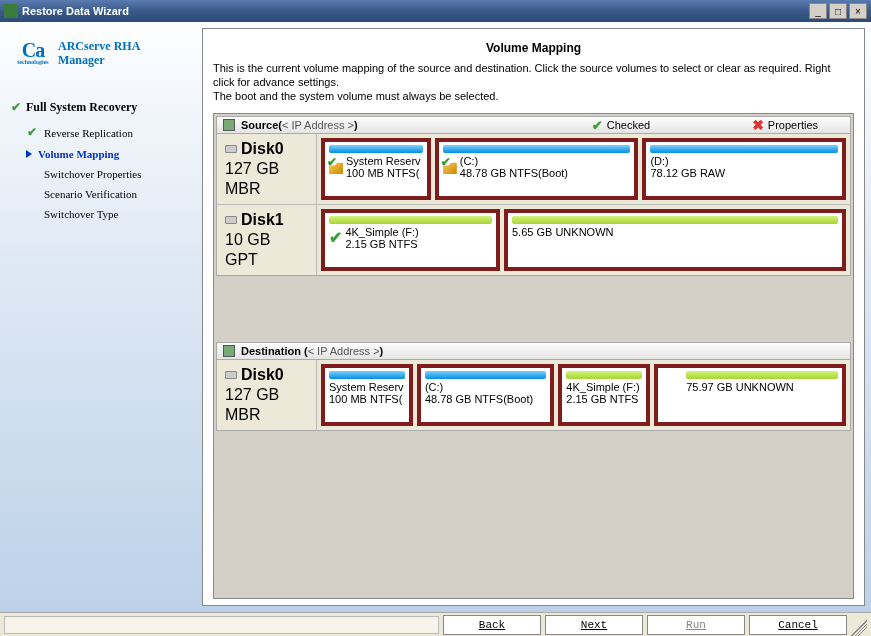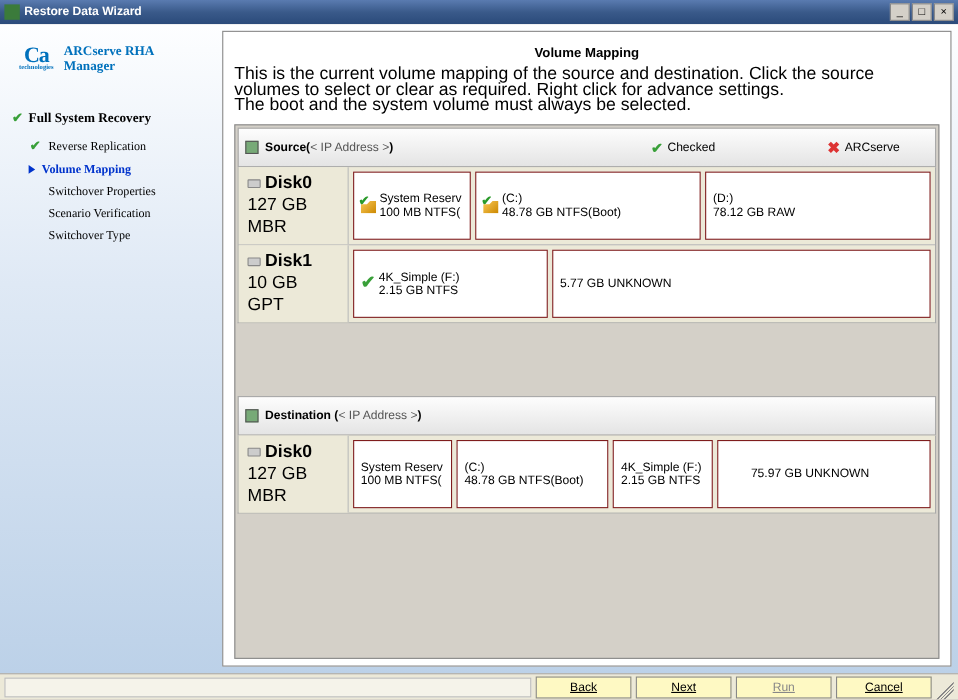--- a/index.html
+++ b/index.html
@@ -95,7 +95,7 @@
     padding: 8px 10px 6px 10px;
   }
   .mp-title { text-align:center; font-weight:bold; font-size:12px; margin:4px 0 6px 0;}
-  .mp-desc { font-size:16px; line-height:14px; margin-bottom:10px;}
+  .mp-desc { font-size:11px; line-height:14px; margin-bottom:10px;}
 
   .mapping-area {
     flex:1;

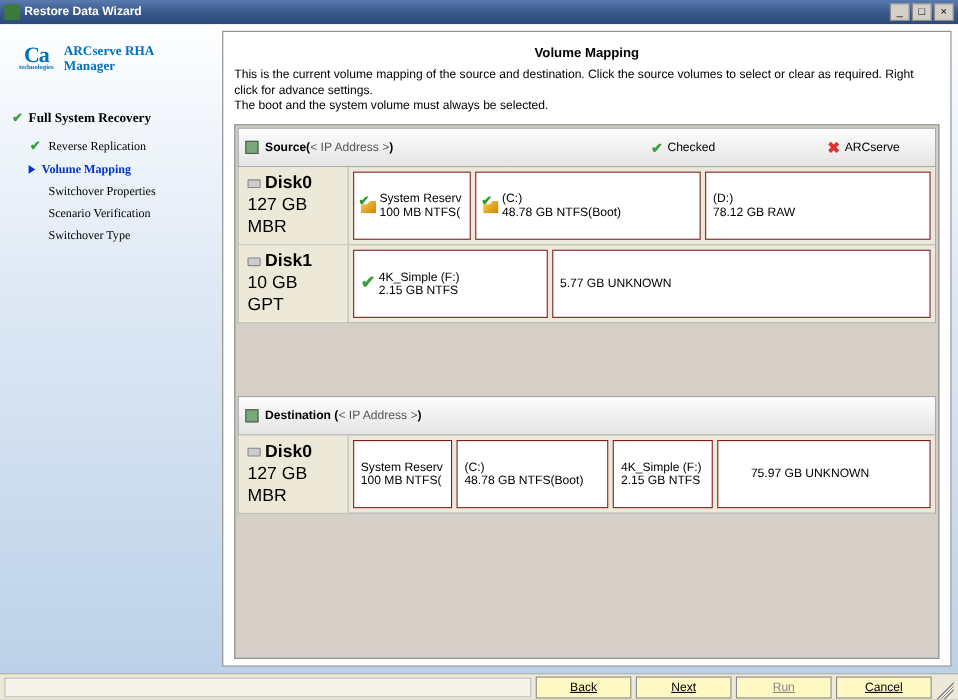--- a/index.html
+++ b/index.html
@@ -107,7 +107,7 @@
     overflow:hidden;
   }
   .section-header {
-    height:36px;
+    height:18px;
     background: linear-gradient(to bottom,#fdfdfd,#e4e4e4);
     border:1px solid #aaa;
     display:flex;

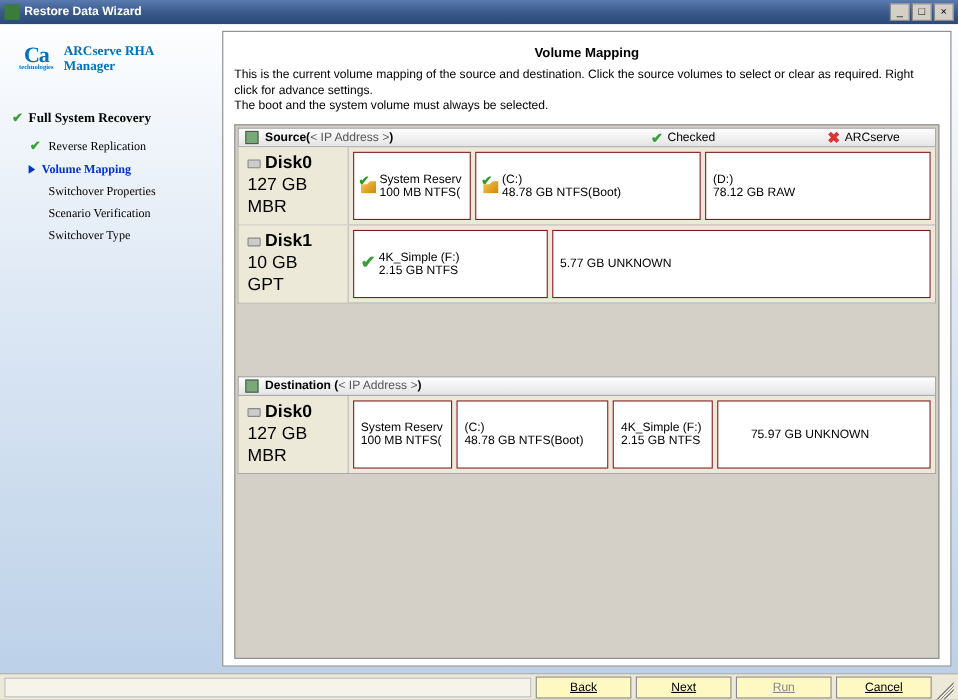--- a/index.html
+++ b/index.html
@@ -315,7 +315,7 @@
         <span style="width:90px"></span>
         <span class="legend">
           <span class="red-x">✖</span>
-          <span>ARCserve</span>
+          <span>Properties</span>
         </span>
         <span style="width:20px"></span>
       </div>

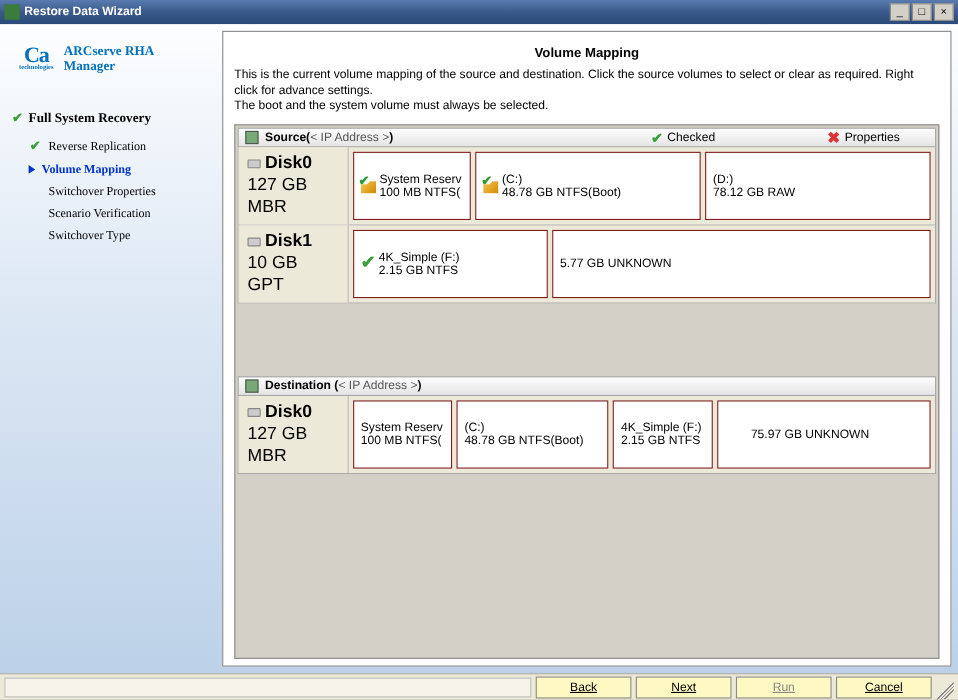--- a/index.html
+++ b/index.html
@@ -147,11 +147,11 @@
     padding:4px;
   }
   .partition {
-    border:1px solid #7f1d1d;
+    border:4px solid #7f1d1d;
     background:#fff;
     padding:3px 4px 3px 4px;
     display:flex;
-    flex-direction:row;
+    flex-direction:column;
     gap:2px;
     min-width:70px;
     position:relative;

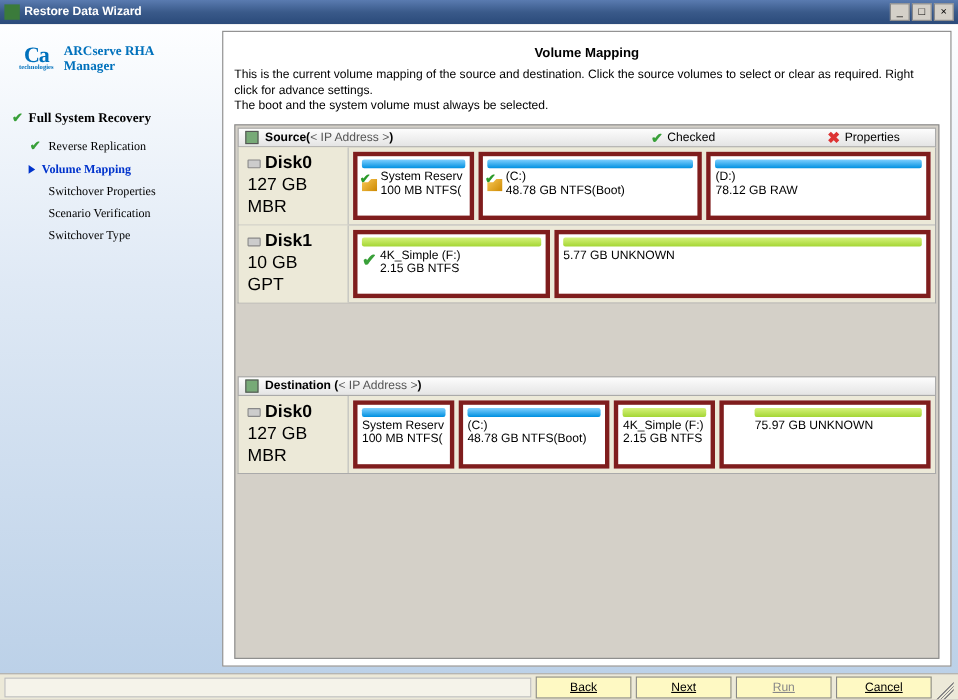--- a/index.html
+++ b/index.html
@@ -385,7 +385,7 @@
                 <div class="topbar green"></div>
                 <div class="pcontent">
                   <div class="plabel">
-                    <div>5.77 GB UNKNOWN</div>
+                    <div>5.65 GB UNKNOWN</div>
                   </div>
                 </div>
               </div>

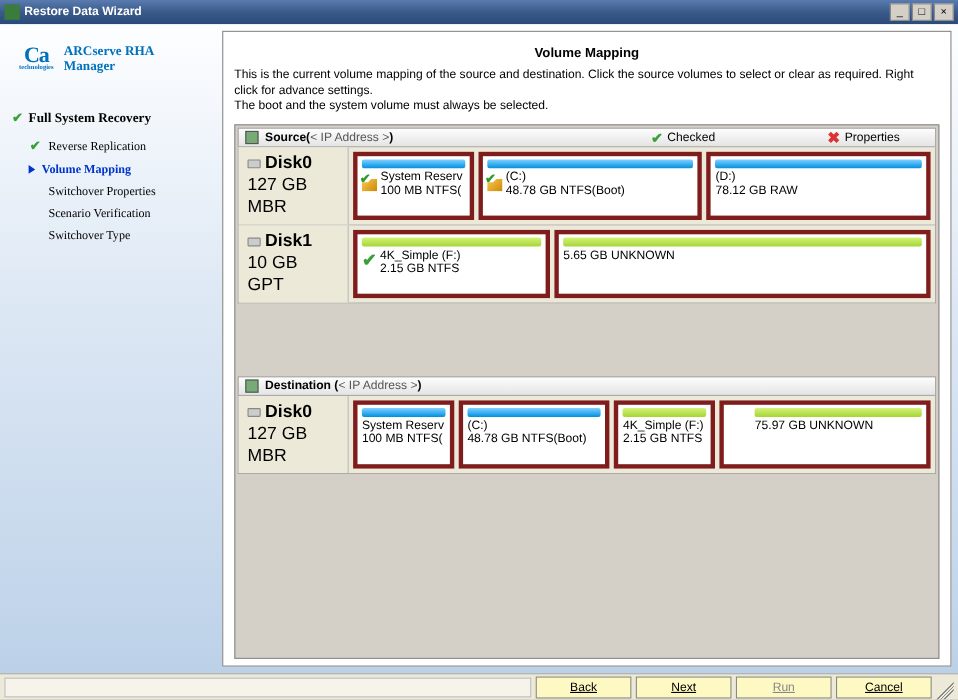--- a/index.html
+++ b/index.html
@@ -218,12 +218,12 @@
     background:#f5f3ea;
   }
   .wizard-bar .wbtn {
-    width:87px; height:20px;
-    background:#fef9c3;
+    width:98px; height:20px;
+    background:#ffffff;
     border:1px solid #888;
     font-size:11px;
     cursor:pointer;
-    font-family:Liberation Sans, sans-serif;
+    font-family:Liberation Mono, monospace;
     text-decoration:underline;
     text-align:center;
   }

